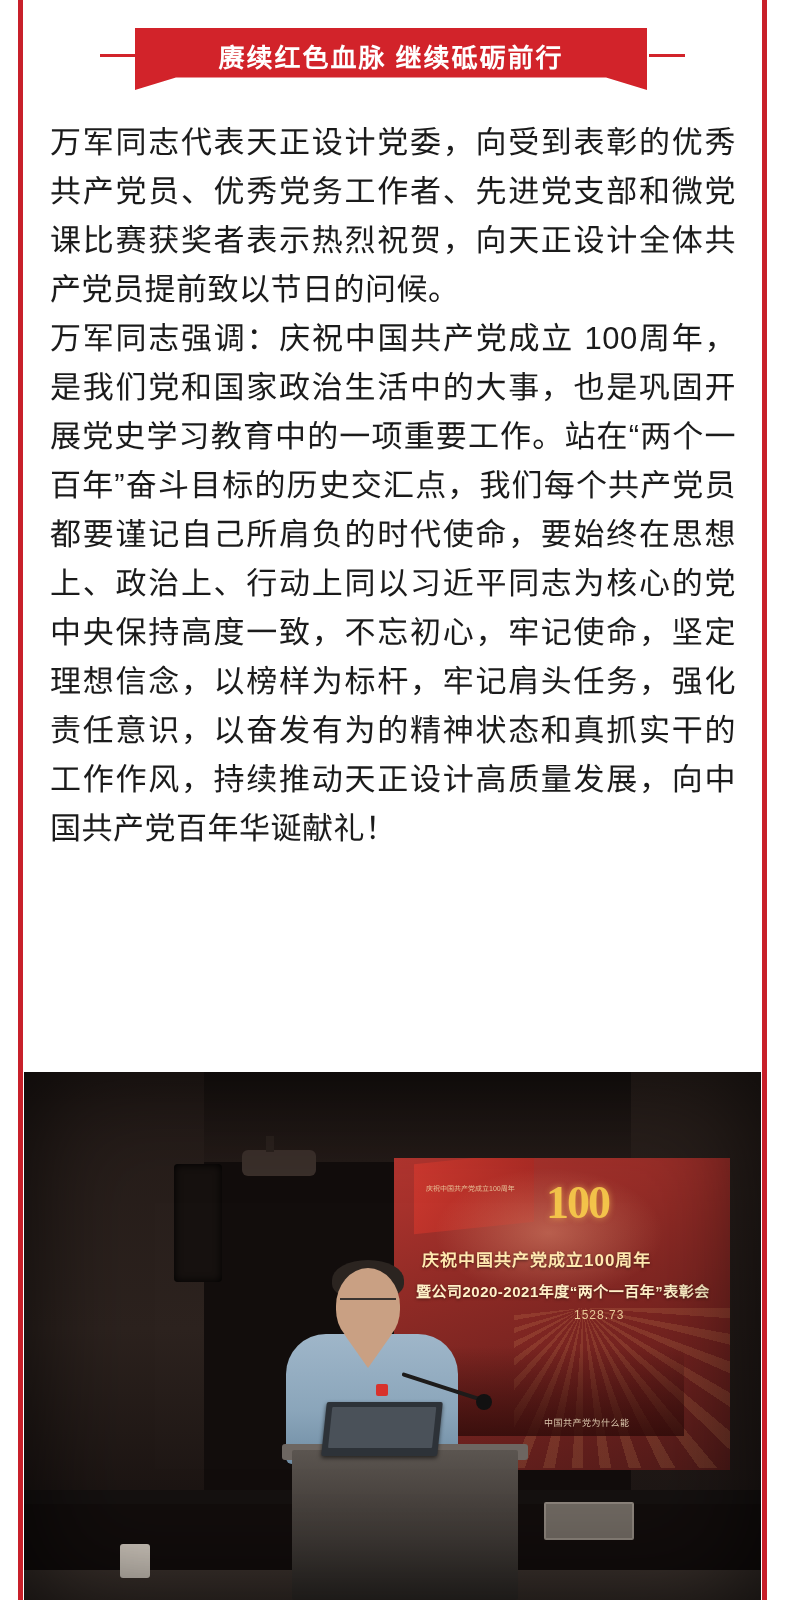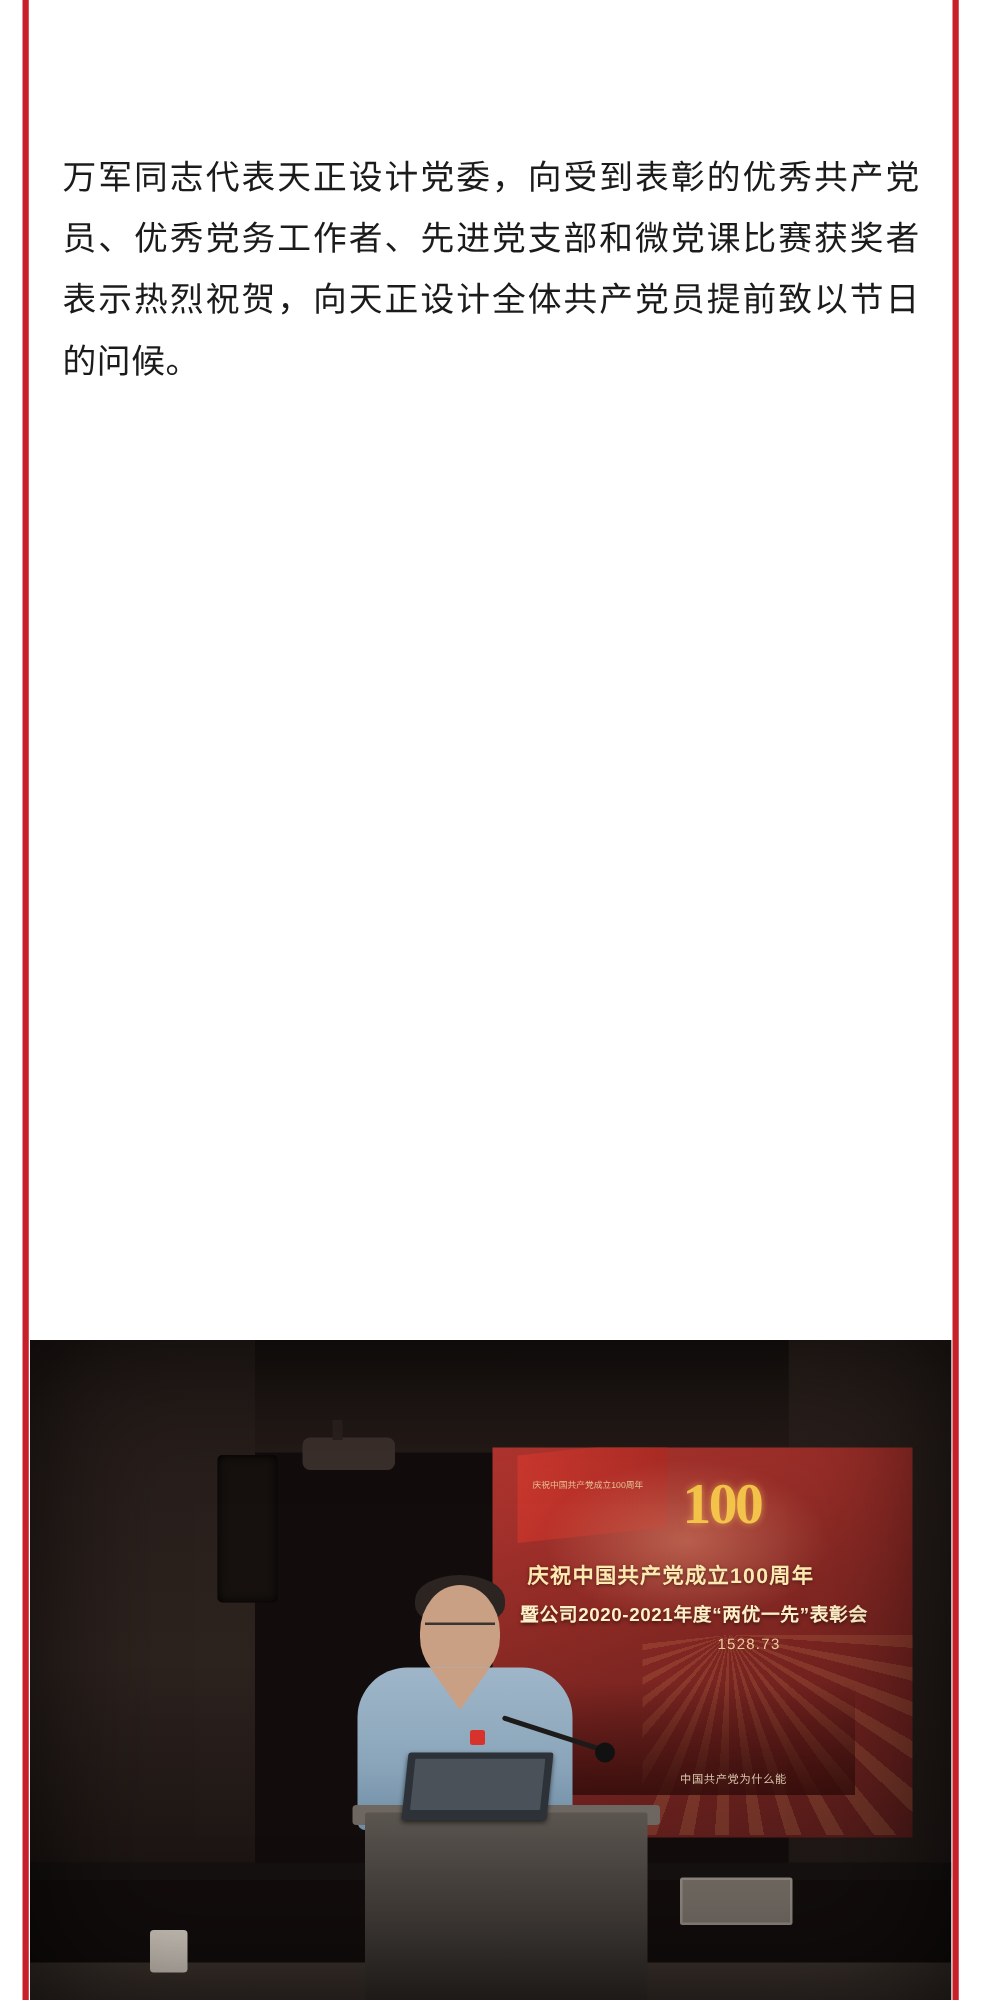--- a/index.html
+++ b/index.html
@@ -272,6 +272,11 @@
   <div class="frame-left"></div>
   <div class="frame-right"></div>
 
+  <div class="banner-wrap">
+    <div class="banner-tail-left"></div>
+    <div class="banner-tail-right"></div>
+    <div class="banner">赓续红色血脉 继续砥砺前行</div>
+  </div>
 
   <div class="content">
     <p class="para">万军同志代表天正设计党委，向受到表彰的优秀共产党员、优秀党务工作者、先进党支部和微党课比赛获奖者表示热烈祝贺，向天正设计全体共产党员提前致以节日的问候。</p>

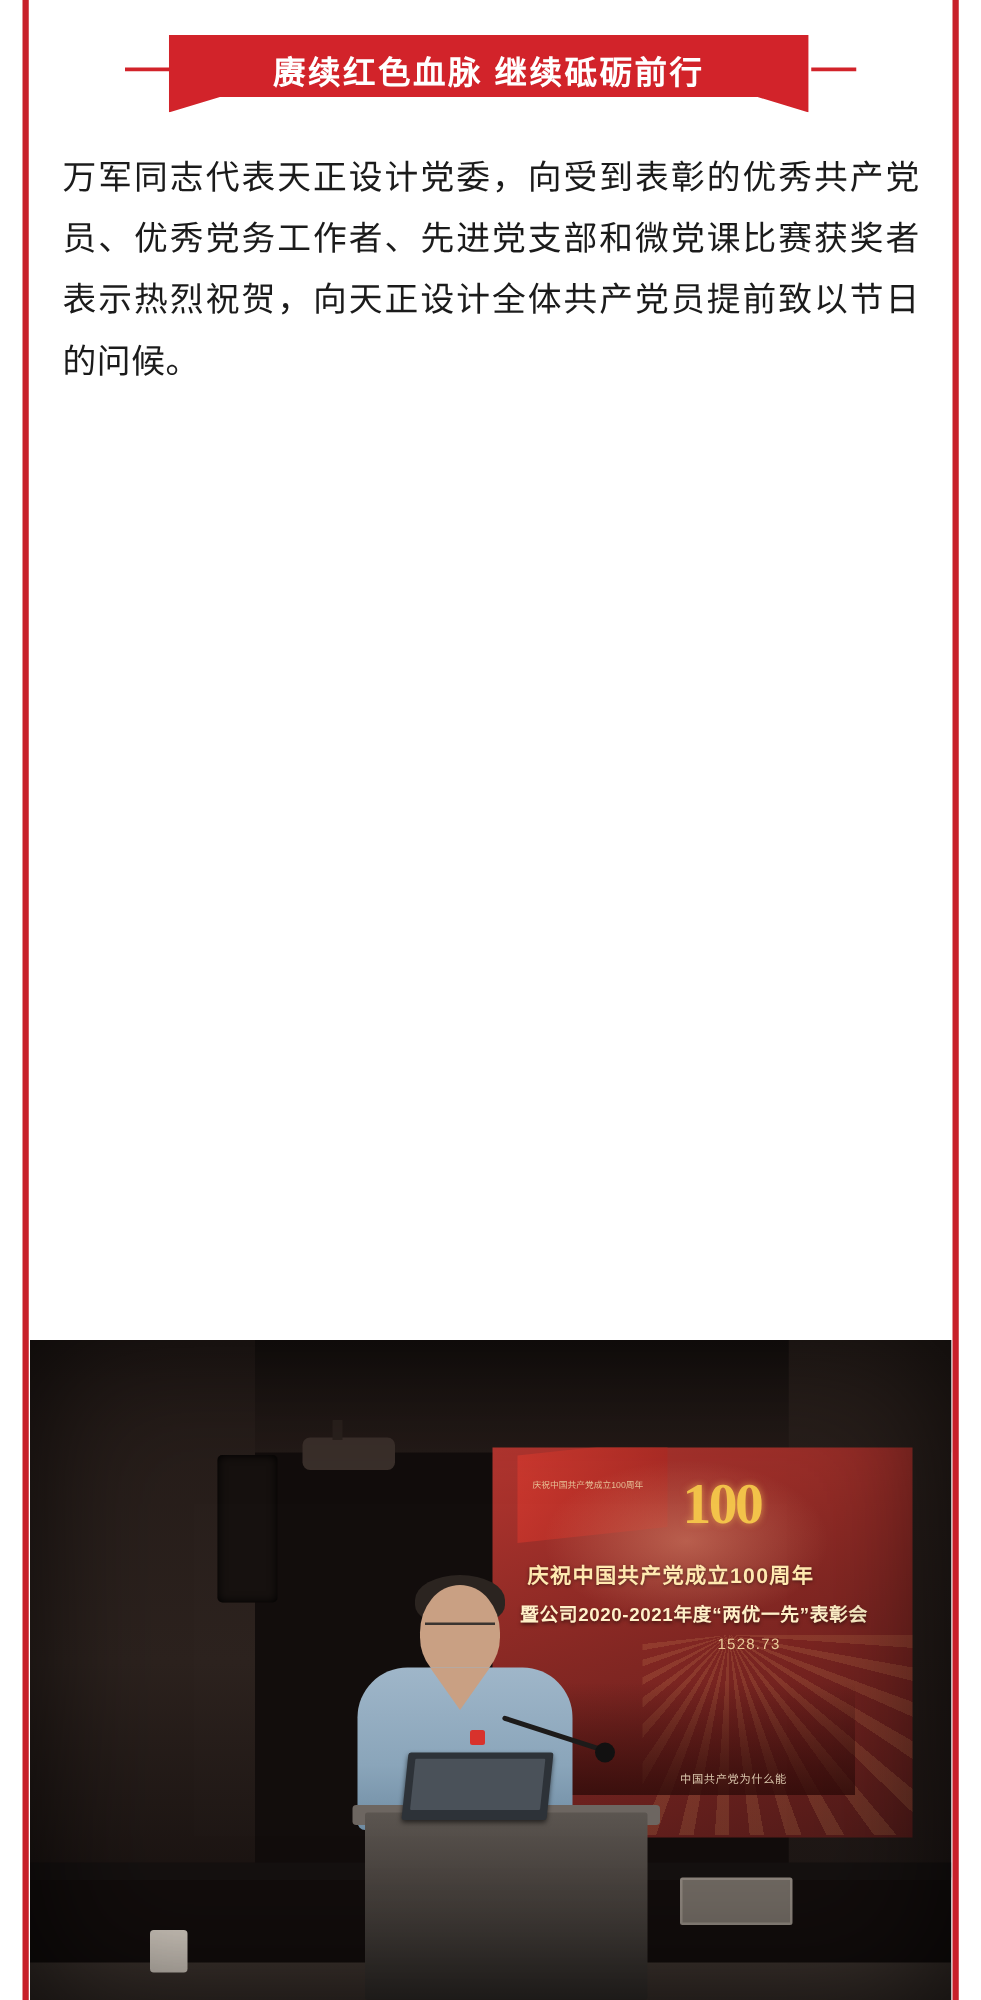--- a/index.html
+++ b/index.html
@@ -79,7 +79,7 @@
     box-sizing: border-box;
   }
   .para {
-    font-size: 27px;
+    font-size: 31px;
     line-height: 49px;
     color: #1b1b1b;
     text-align: justify;

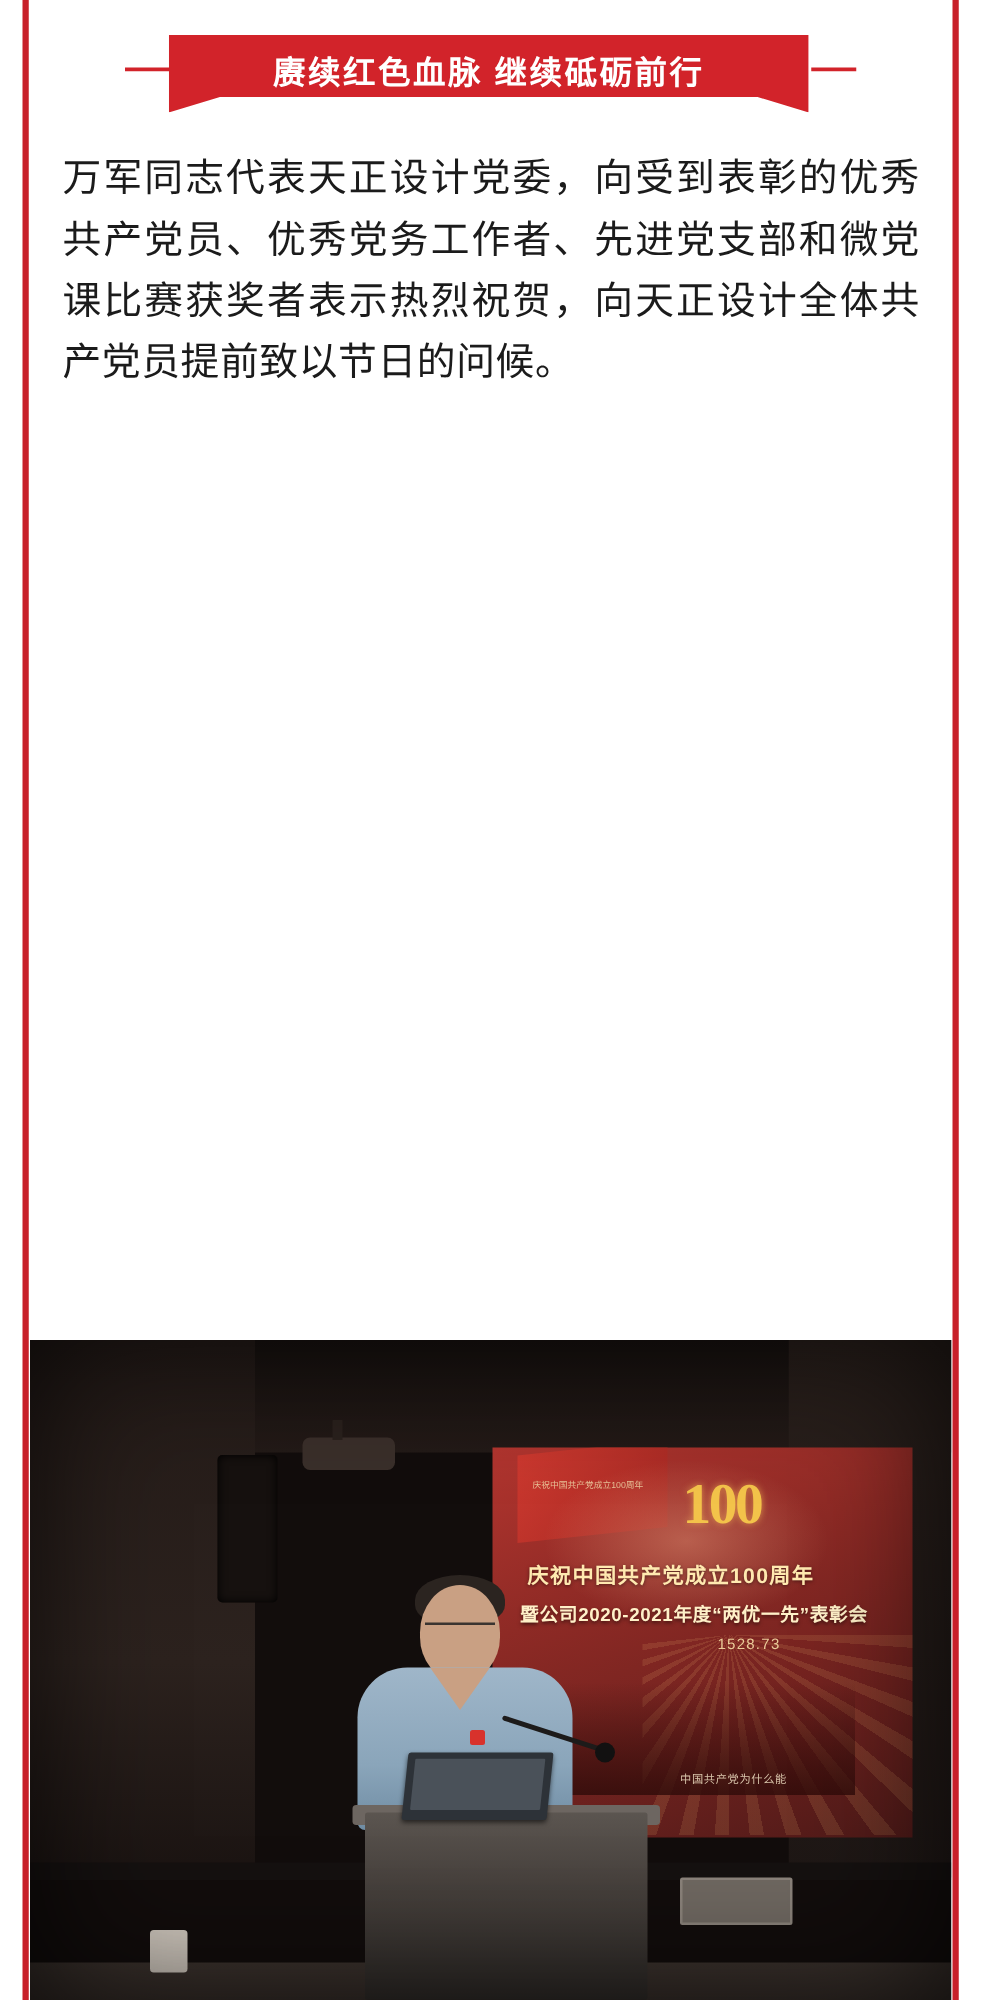--- a/index.html
+++ b/index.html
@@ -280,6 +280,7 @@
 
   <div class="content">
     <p class="para">万军同志代表天正设计党委，向受到表彰的优秀共产党员、优秀党务工作者、先进党支部和微党课比赛获奖者表示热烈祝贺，向天正设计全体共产党员提前致以节日的问候。</p>
+    <p class="para">万军同志强调：庆祝中国共产党成立 100周年，是我们党和国家政治生活中的大事，也是巩固开展党史学习教育中的一项重要工作。站在“两个一百年”奋斗目标的历史交汇点，我们每个共产党员都要谨记自己所肩负的时代使命，要始终在思想上、政治上、行动上同以习近平同志为核心的党中央保持高度一致，不忘初心，牢记使命，坚定理想信念，以榜样为标杆，牢记肩头任务，强化责任意识，以奋发有为的精神状态和真抓实干的工作作风，持续推动天正设计高质量发展，向中国共产党百年华诞献礼！</p>
   </div>
 
   <div class="photo-wrap">

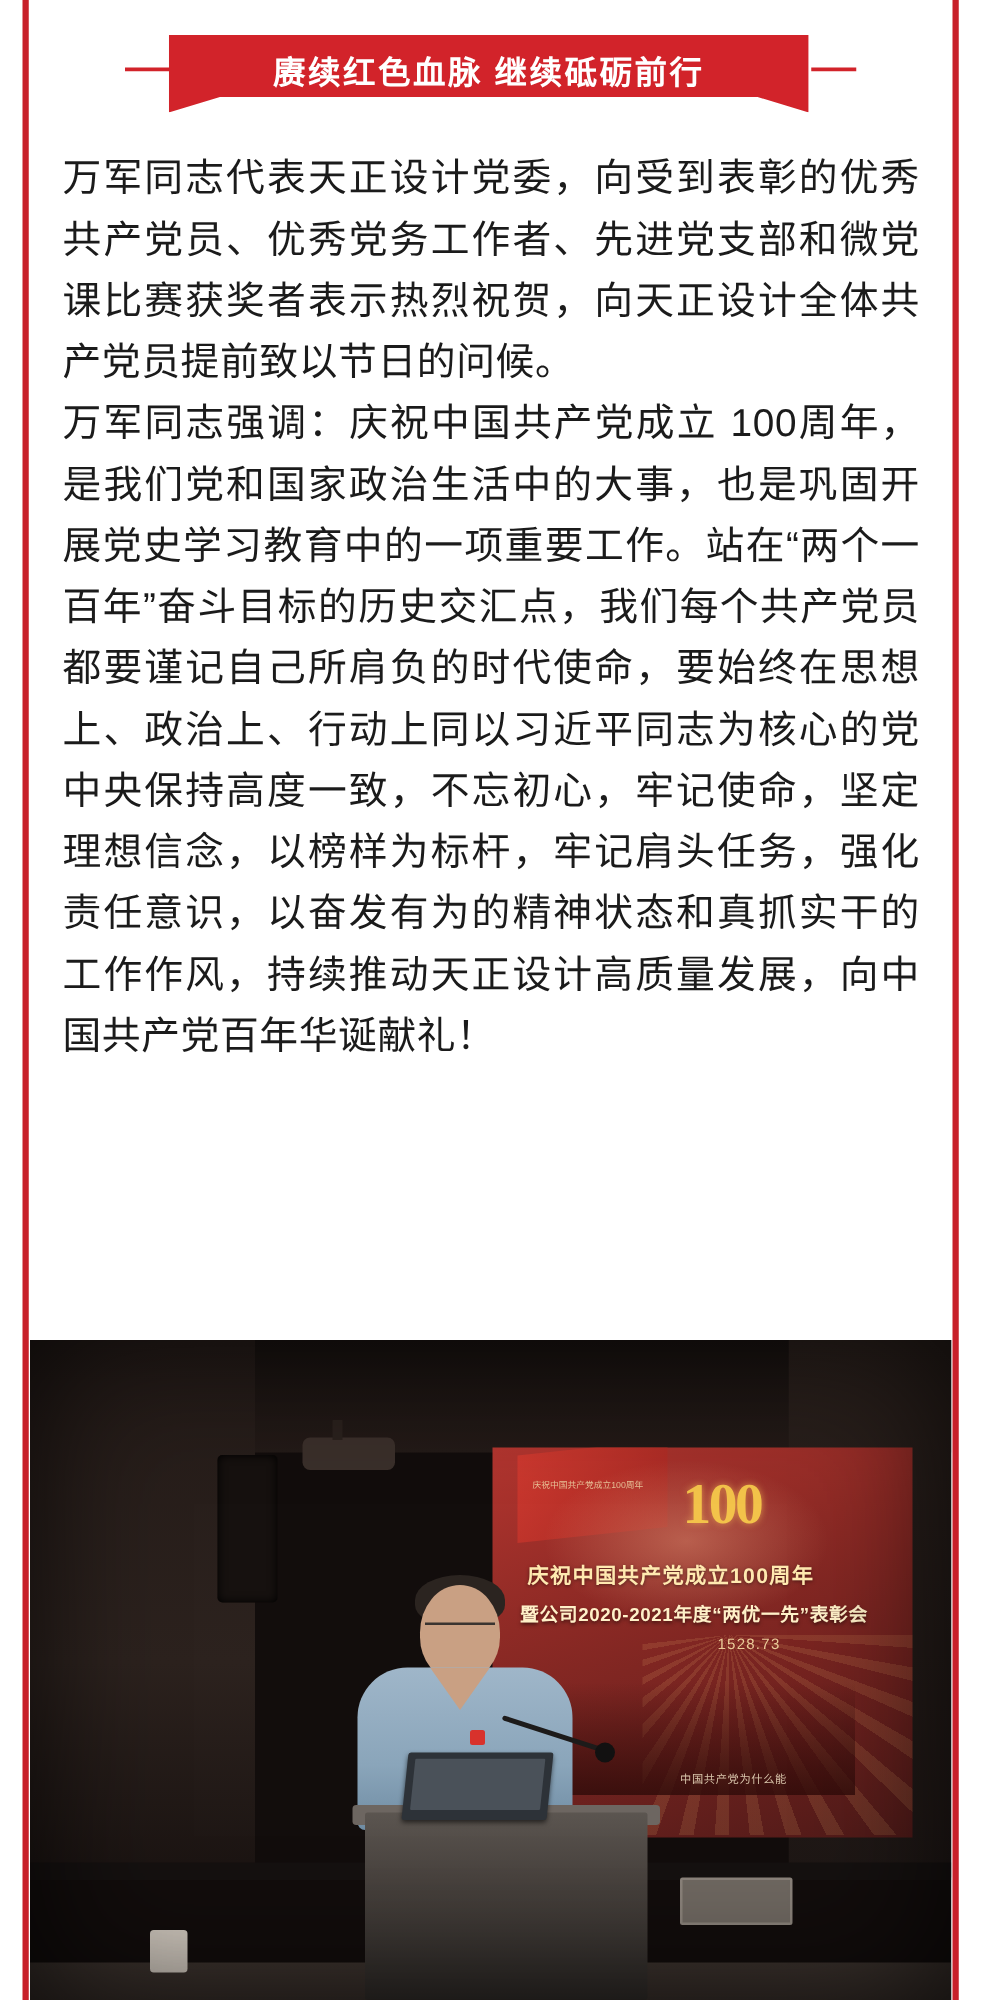--- a/index.html
+++ b/index.html
@@ -299,7 +299,7 @@
         <div class="screen-top-text">庆祝中国共产党成立100周年</div>
         <div class="screen-100">100</div>
         <div class="screen-title">庆祝中国共产党成立100周年</div>
-        <div class="screen-sub">暨公司2020-2021年度“两优一先”表彰会</div>
+        <div class="screen-sub">暨公司2020-2021年度“两个一百年”表彰会</div>
         <div class="screen-date">1528.73</div>
         <div class="screen-silhouette"></div>
         <div class="screen-org">中国共产党为什么能</div>

